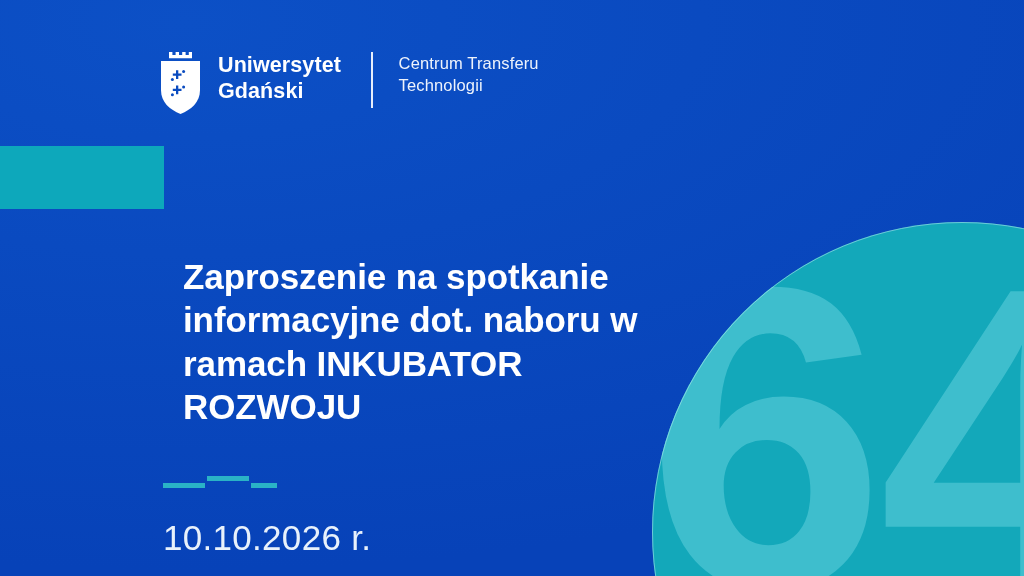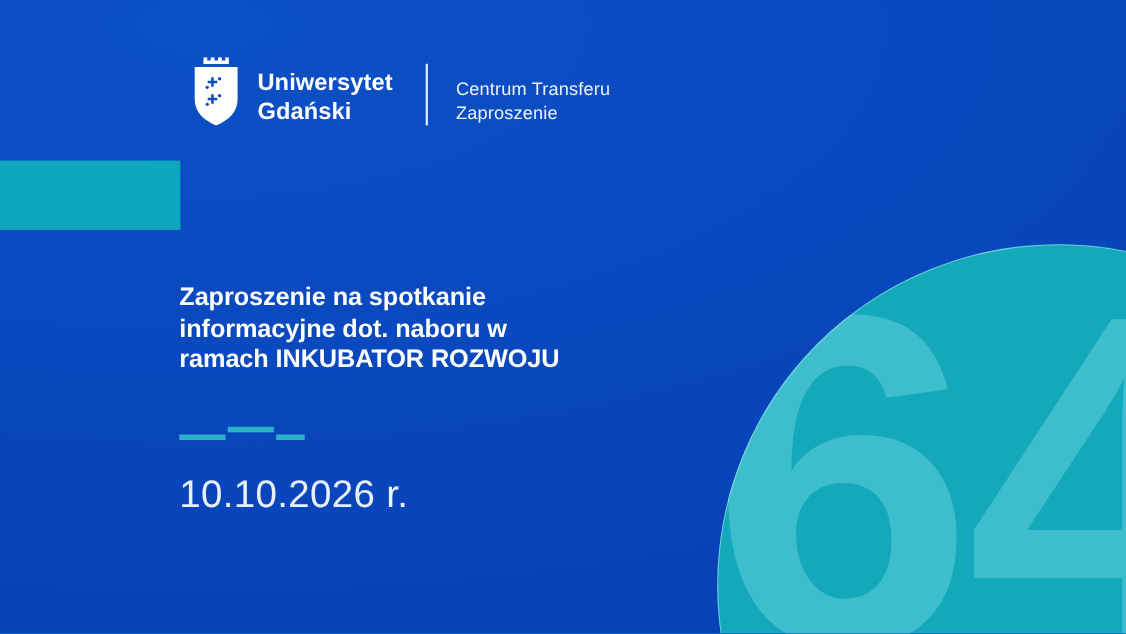--- a/index.html
+++ b/index.html
@@ -60,9 +60,9 @@
   
   .header {
     position:absolute;
-    left:172px; top:52px;
+    left:156px; top:52px;
     display:flex;
-    align-items:flex-end;
+    align-items:flex-start;
     gap:0;
   }
   .shield-mark { width:48px; height:62px; display:block; flex:0 0 auto; }

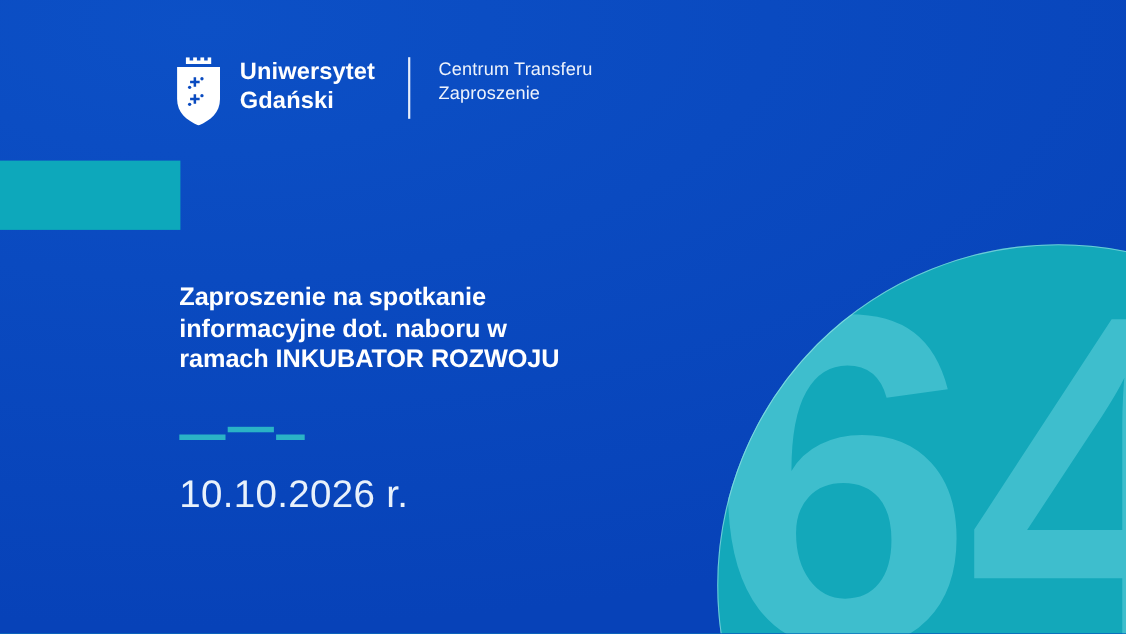--- a/index.html
+++ b/index.html
@@ -165,7 +165,7 @@
     <div class="v-divider"></div>
 
     <div class="unit-name">Centrum Transferu
-Zaproszenie</div>
+Technologii</div>
   </div>
 
   <div class="content">

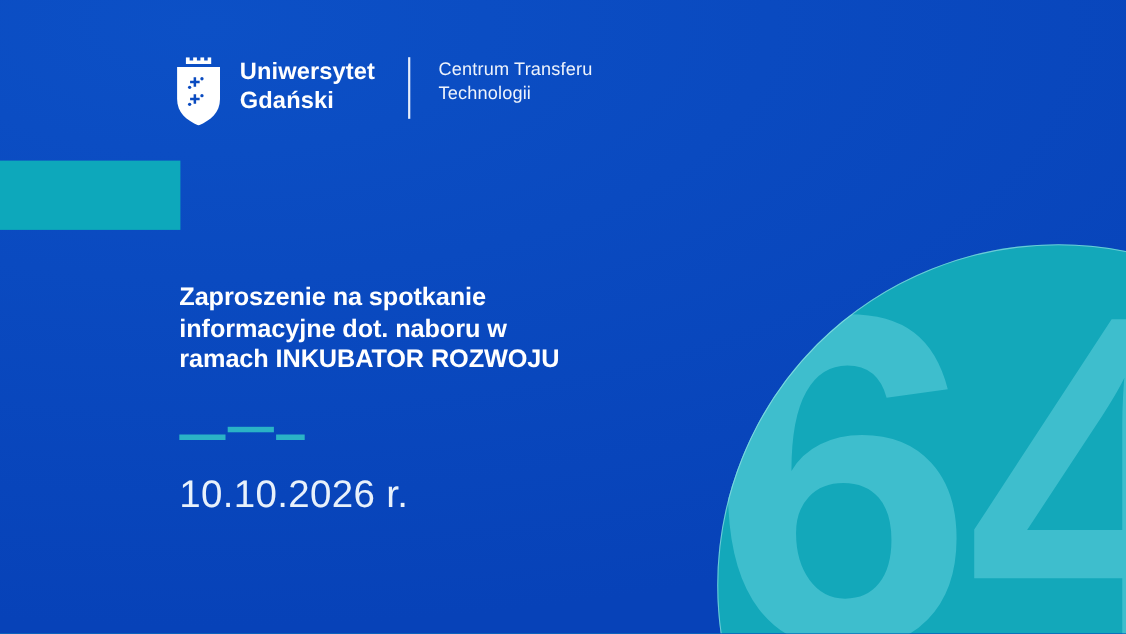--- a/index.html
+++ b/index.html
@@ -99,11 +99,12 @@
   }
   .headline {
     color:#ffffff;
-    font-size:23px;
+    font-size:35px;
     font-weight:700;
     line-height:1.24;
     letter-spacing:-.1px;
     white-space:pre-line;
+    margin-left:20px;
   }
   .rule {
     position:relative;

